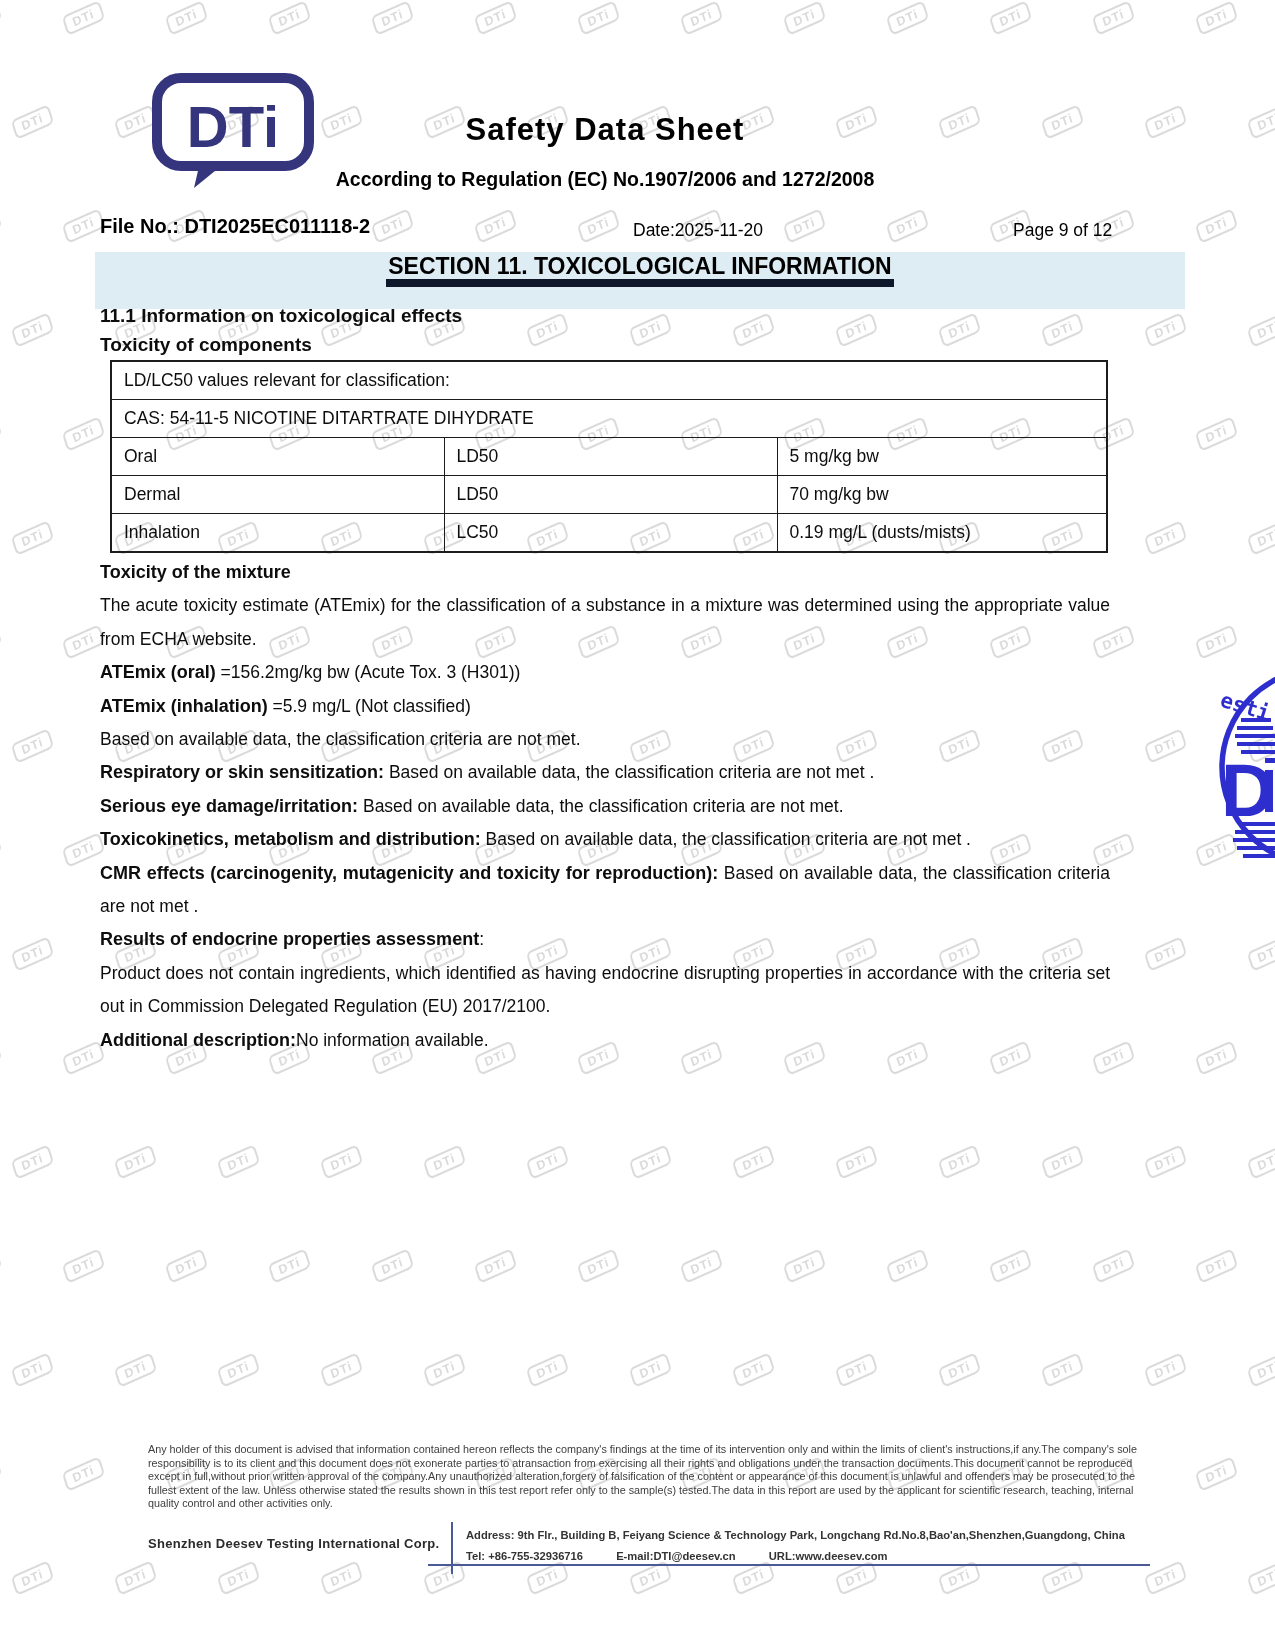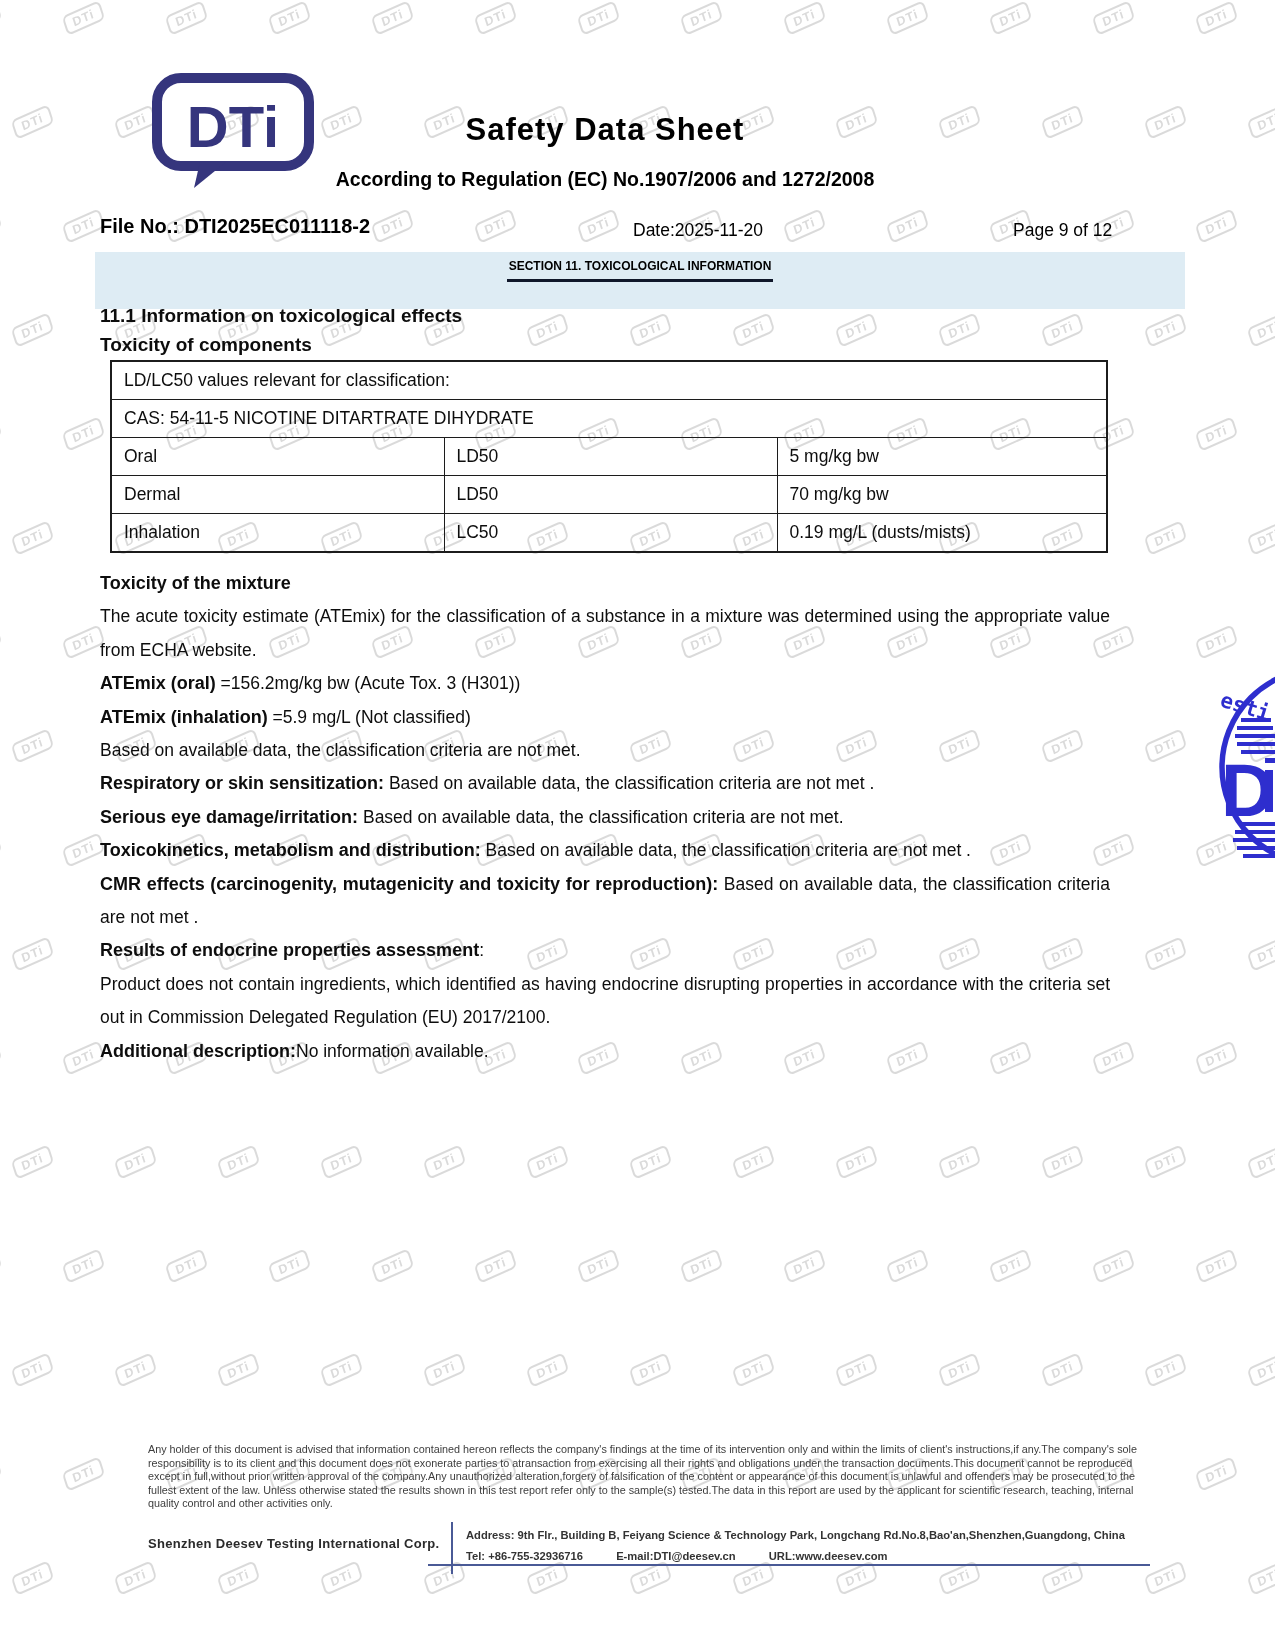--- a/index.html
+++ b/index.html
@@ -29,8 +29,8 @@
   .page-info{position:absolute;left:1013px;top:220px;font-size:17.5px;color:#000;}
   .banner{position:absolute;left:95px;top:252px;width:1090px;height:57px;
     background:rgba(217,233,242,0.88);text-align:center;}
-  .banner span{display:inline-block;margin-top:3px;font-size:12px;font-weight:bold;
-    color:#000;border-bottom:3px solid #0f172a;padding:0 2px 2px 2px;line-height:22px;}
+  .banner span{display:inline-block;margin-top:3px;font-size:23px;font-weight:bold;
+    color:#000;border-bottom:8px solid #0f172a;padding:0 2px 2px 2px;line-height:22px;}
   
   .content{position:absolute;left:100px;top:302px;width:1010px;font-size:17.5px;color:#0d0d0d;}
   .content .h1{font-size:19px;font-weight:bold;height:31px;line-height:28px;margin:0;}

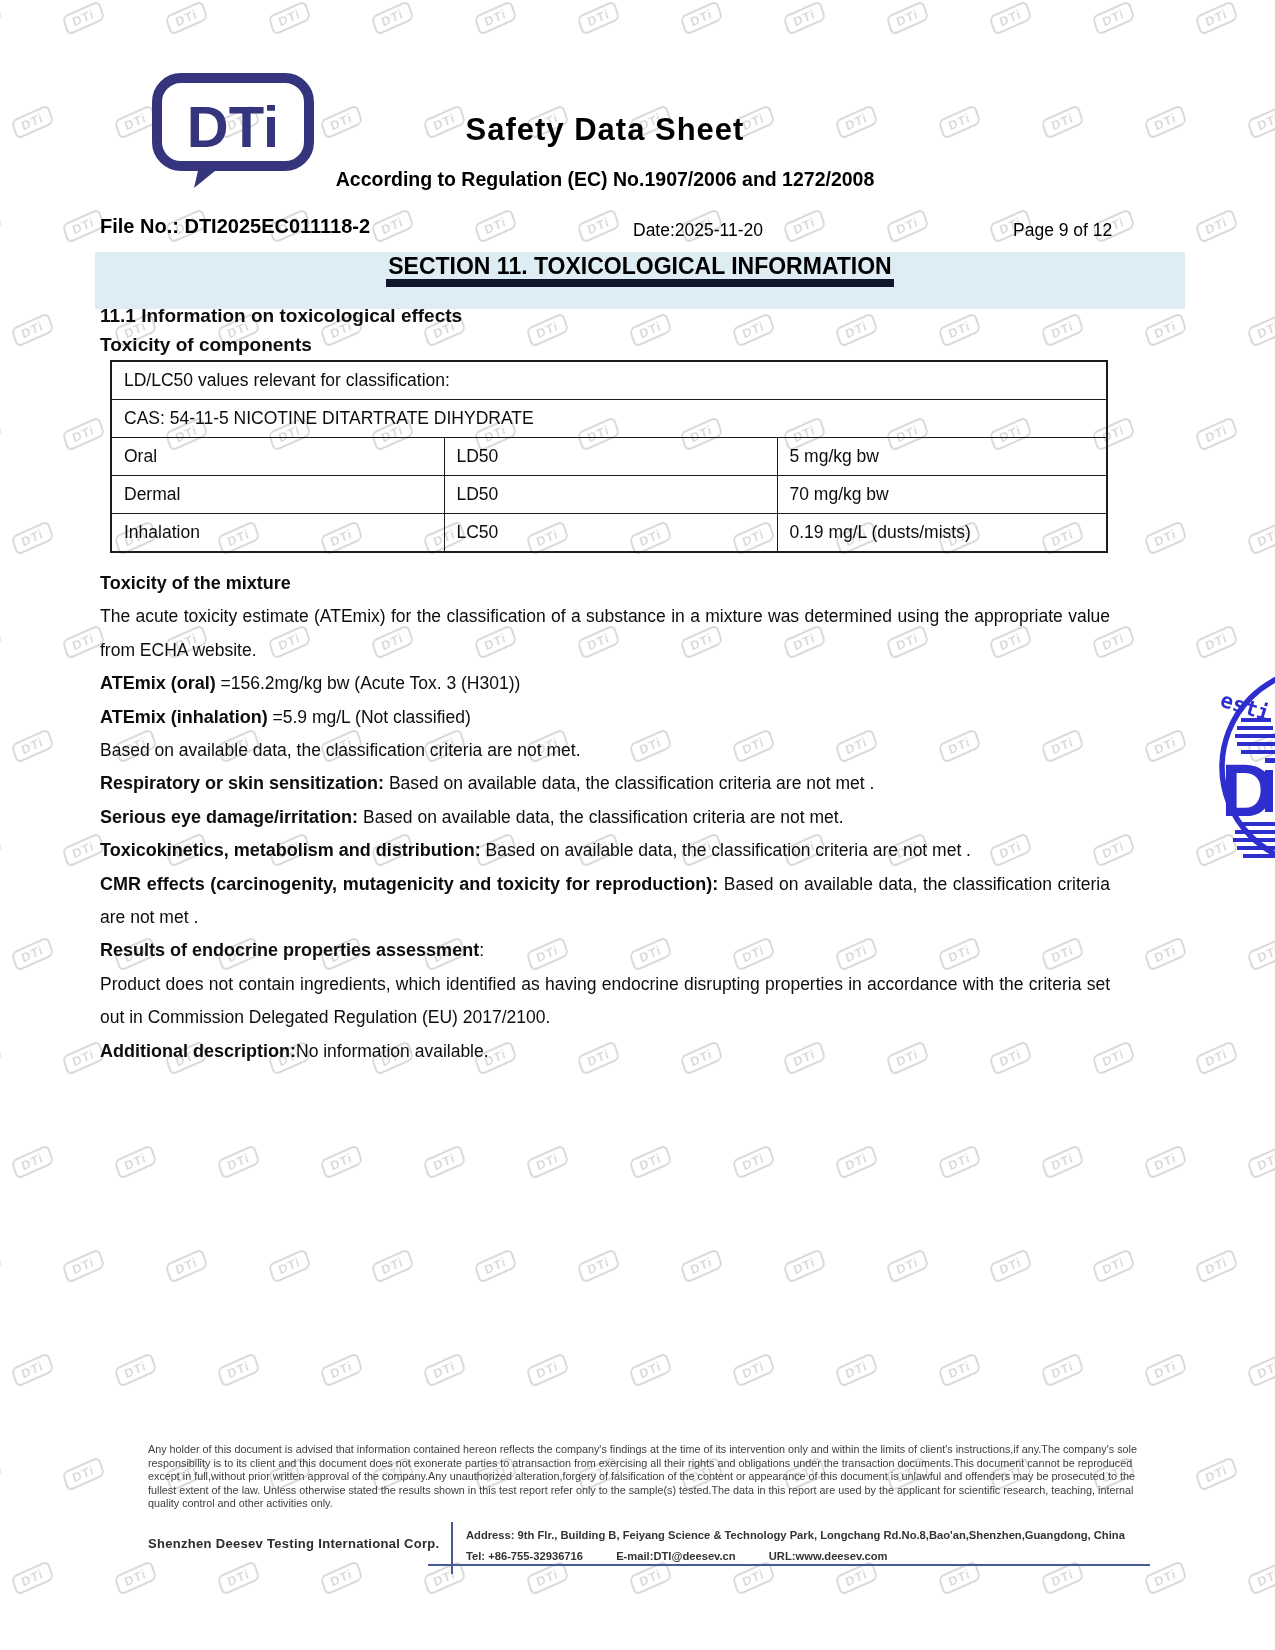--- a/index.html
+++ b/index.html
@@ -42,7 +42,7 @@
   .content p{margin:0;line-height:33.4px;}
   .content p.justify{text-align:justify;}
   .content b{font-size:18px;}
-  .firstpara{padding-top:14px;}
+  .firstpara{padding-top:3px;}
   
   .disclaimer{position:absolute;left:148px;top:1443px;width:1008px;
     font-size:10.8px;line-height:13.5px;color:#3d3d3d;}

